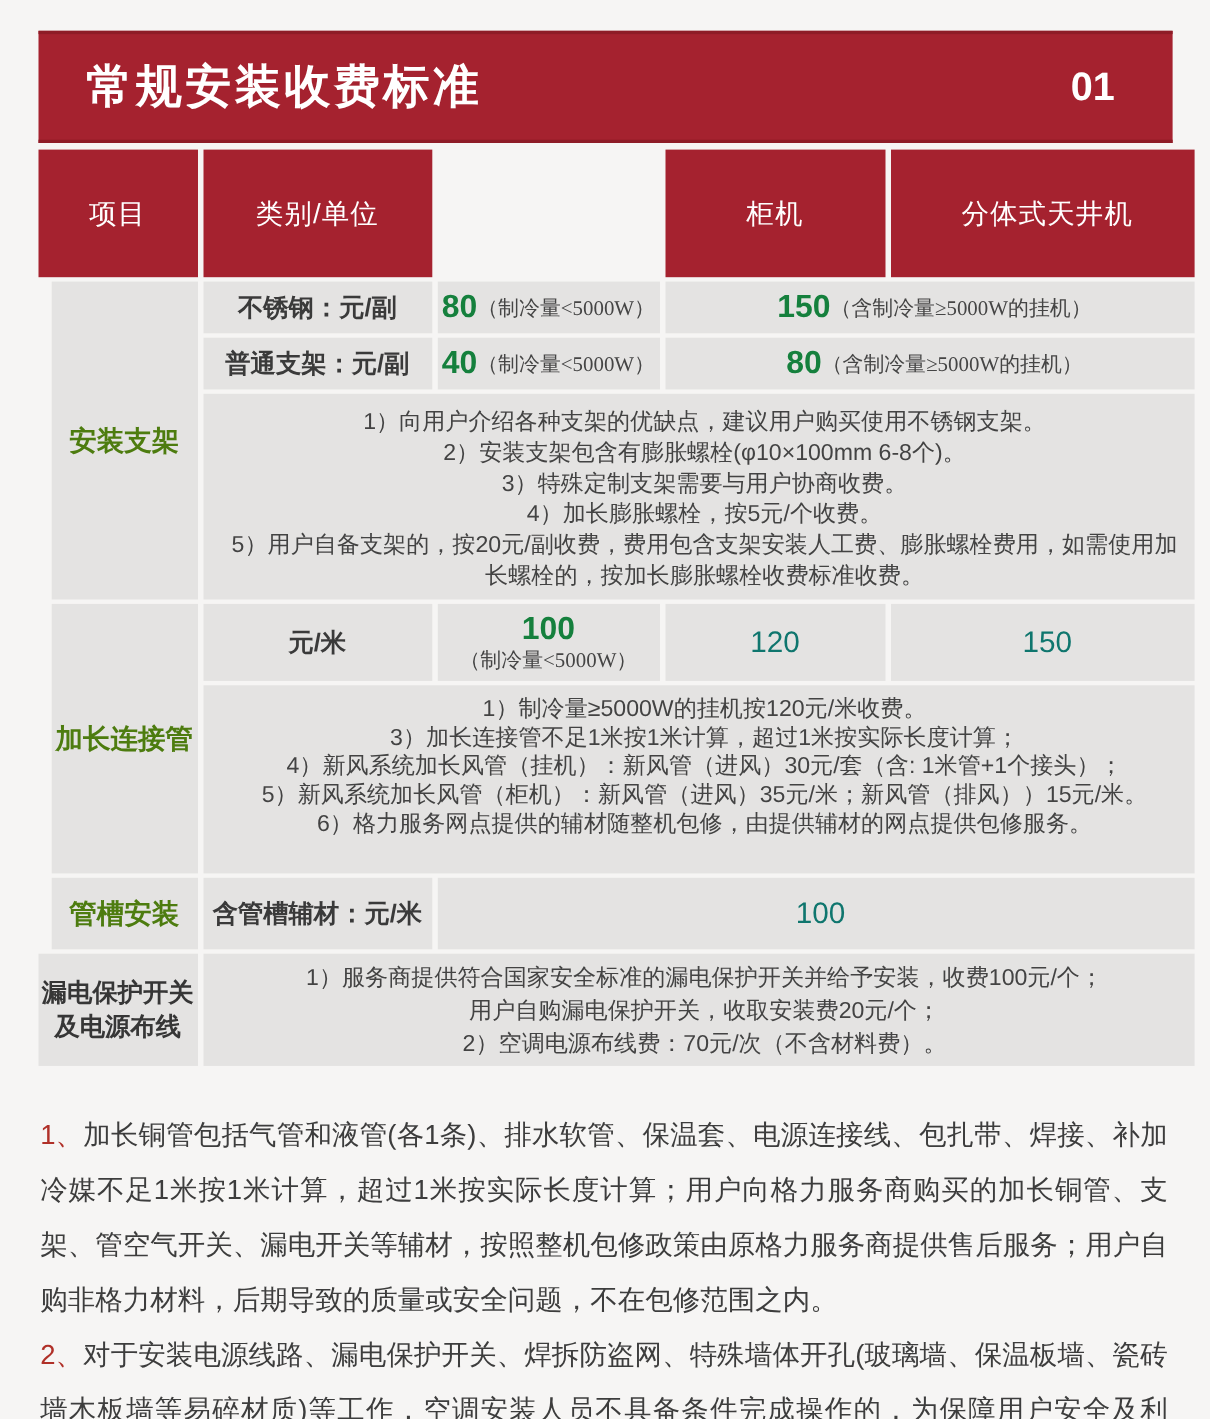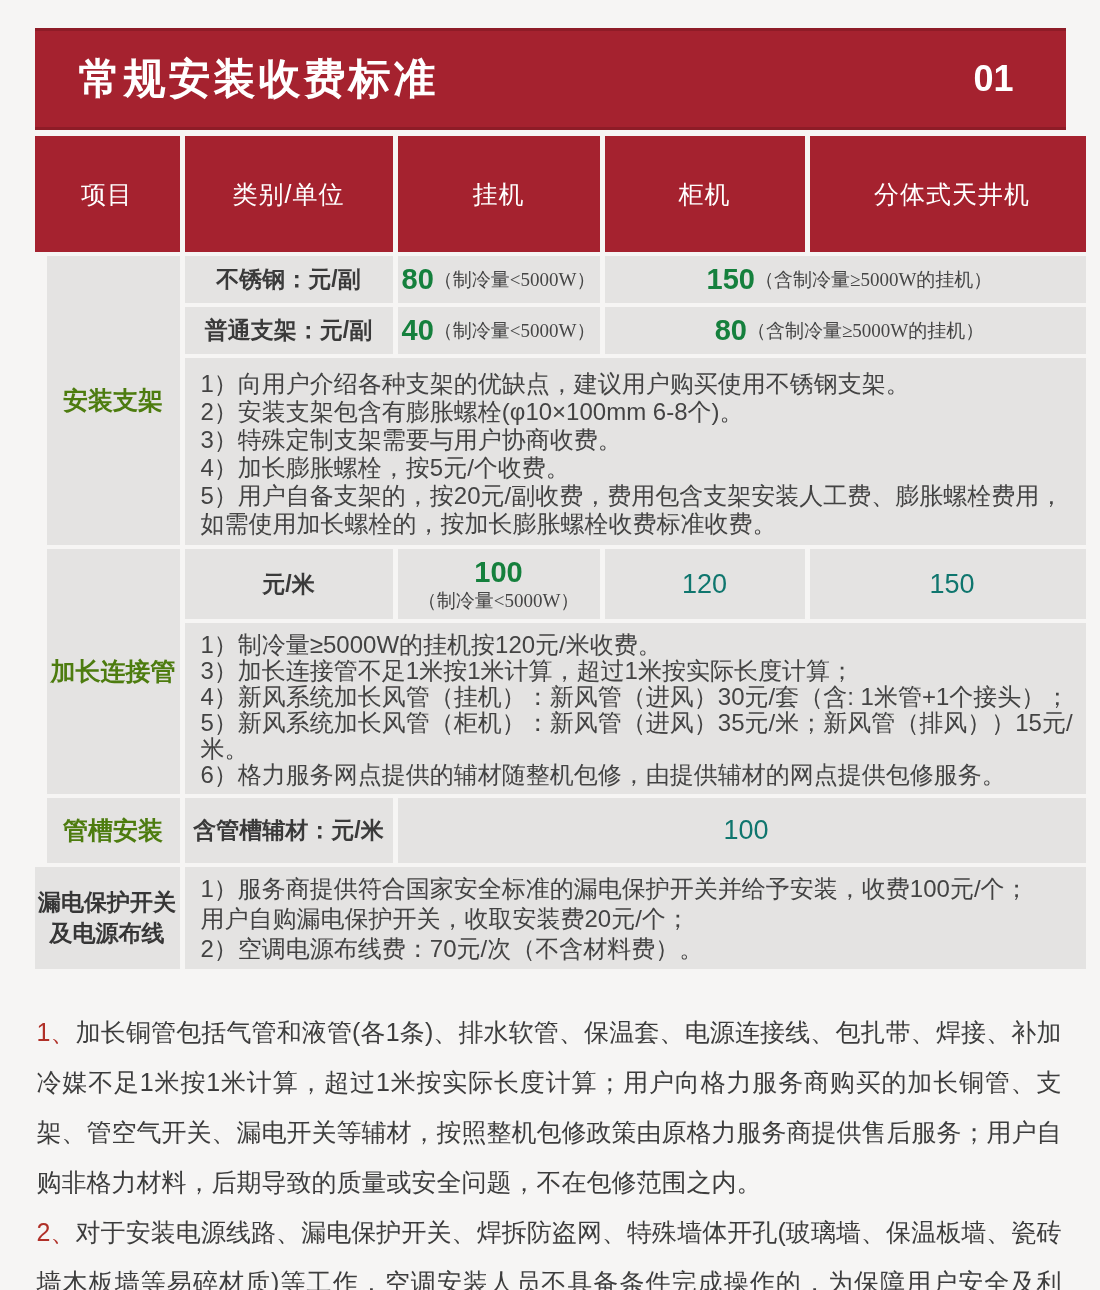--- a/index.html
+++ b/index.html
@@ -90,7 +90,6 @@
 
     <div class="th" style="grid-area:1/1">项目</div>
     <div class="th" style="grid-area:1/2">类别/单位</div>
-    <div class="th" style="grid-area:1/3">挂机</div>
     <div class="th" style="grid-area:1/4">柜机</div>
     <div class="th" style="grid-area:1/5">分体式天井机</div>
 

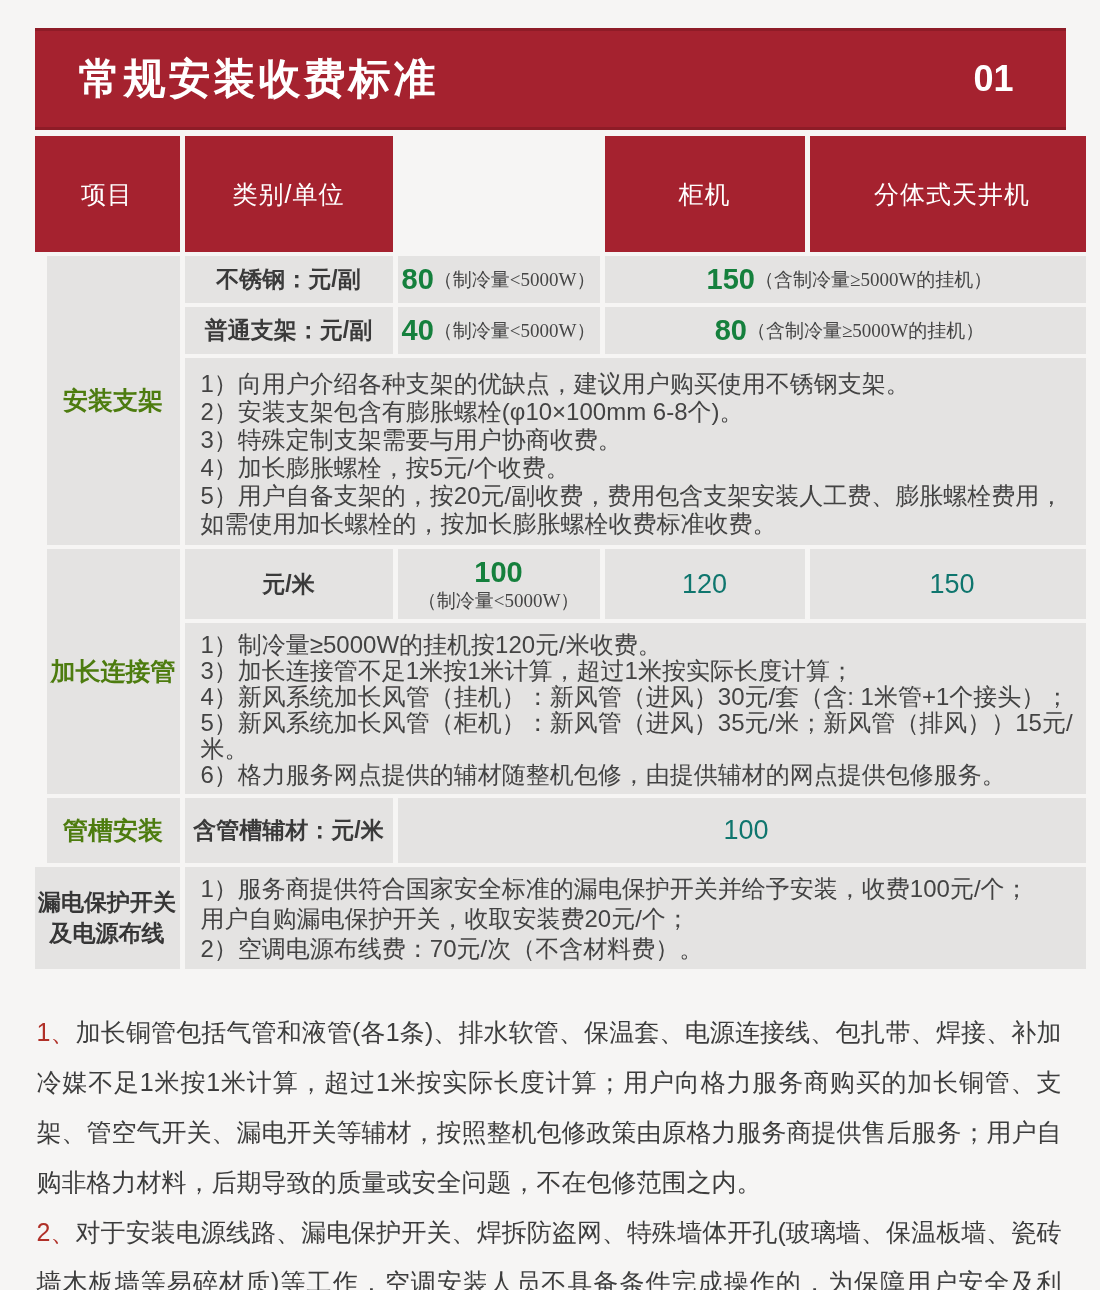--- a/index.html
+++ b/index.html
@@ -58,8 +58,8 @@
   .two-line { flex-direction:column; line-height:1.15; }
   .notes {
     background:#e4e3e2;
-    font-size:24px; color:#434343;
-    text-align:left;
+    font-size:21px; color:#434343;
+    text-align:center;
     display:block;
     padding:10px 14px 8px 16px;
   }

